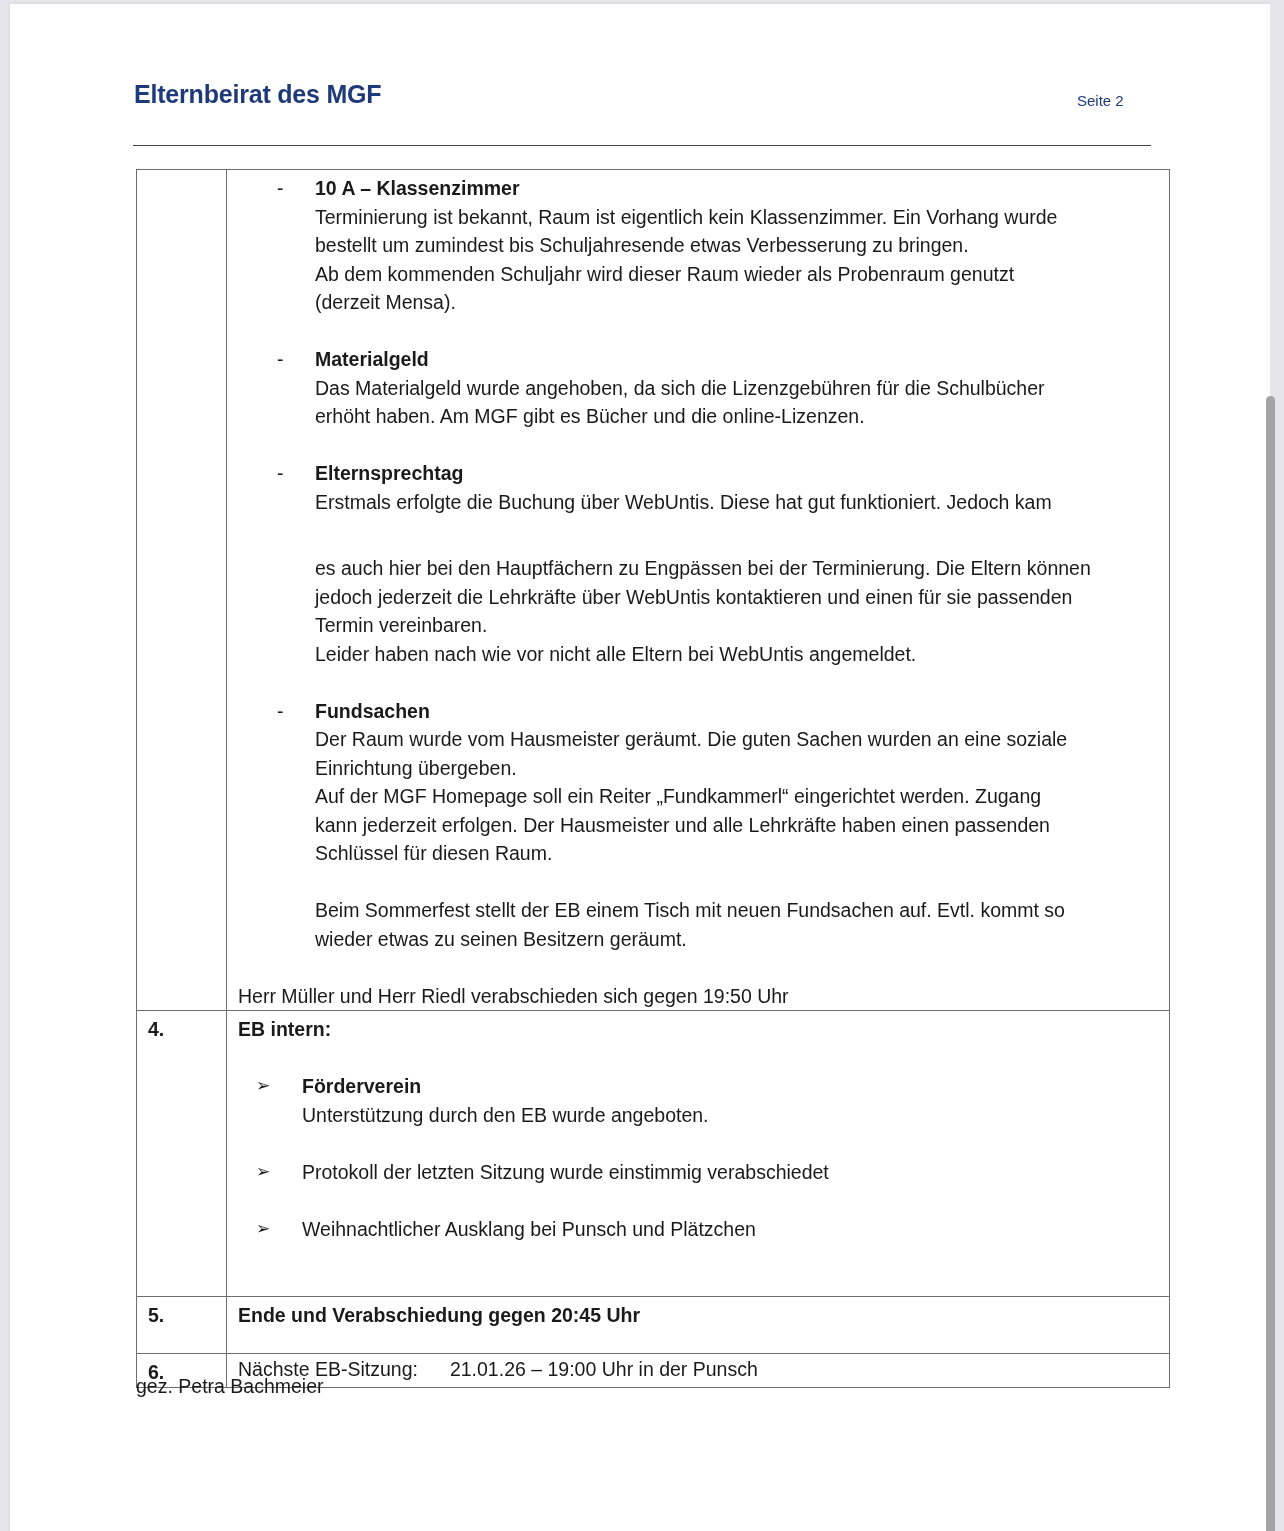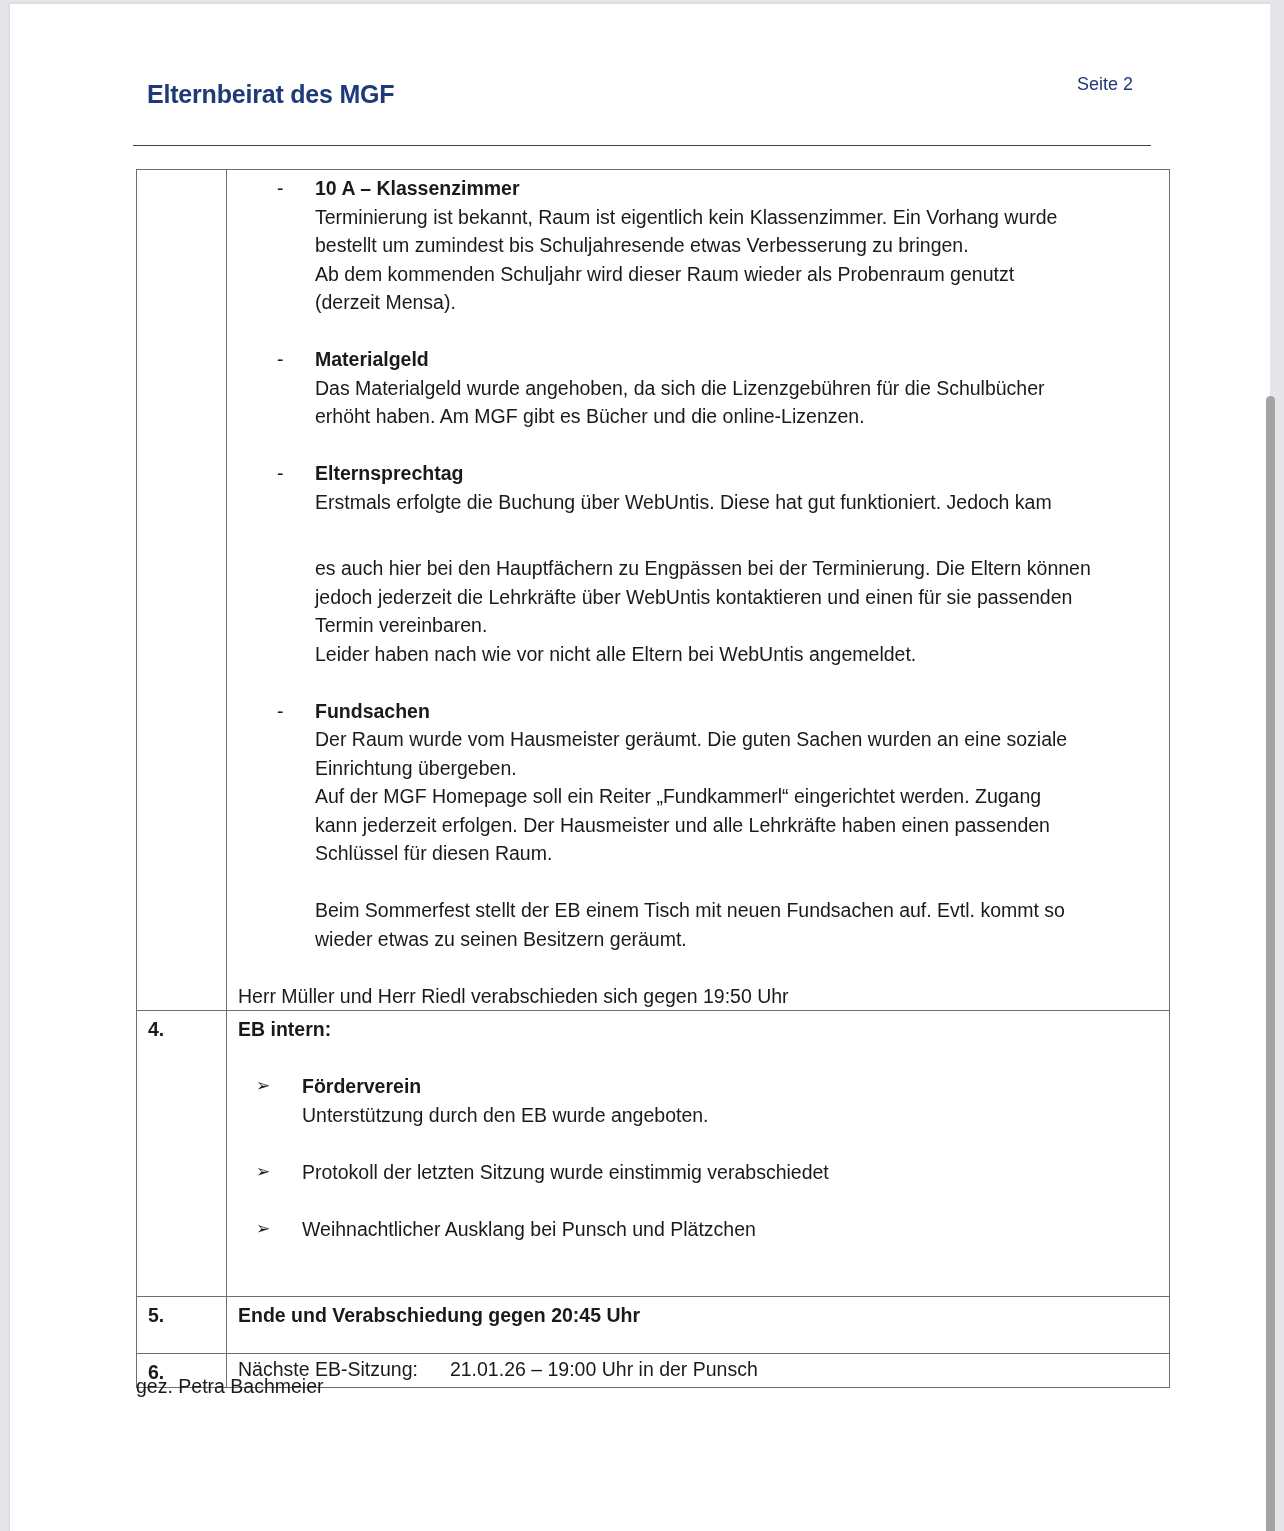--- a/index.html
+++ b/index.html
@@ -25,7 +25,7 @@
     background: #a3a3a3; border-radius: 5px;
   }
   .doc-title {
-    position: absolute; left: 147px; top: 80px;
+    position: absolute; left: 134px; top: 80px;
     font-size: 25px; font-weight: bold; color: #1f3a78;
     letter-spacing: -0.2px;
   }

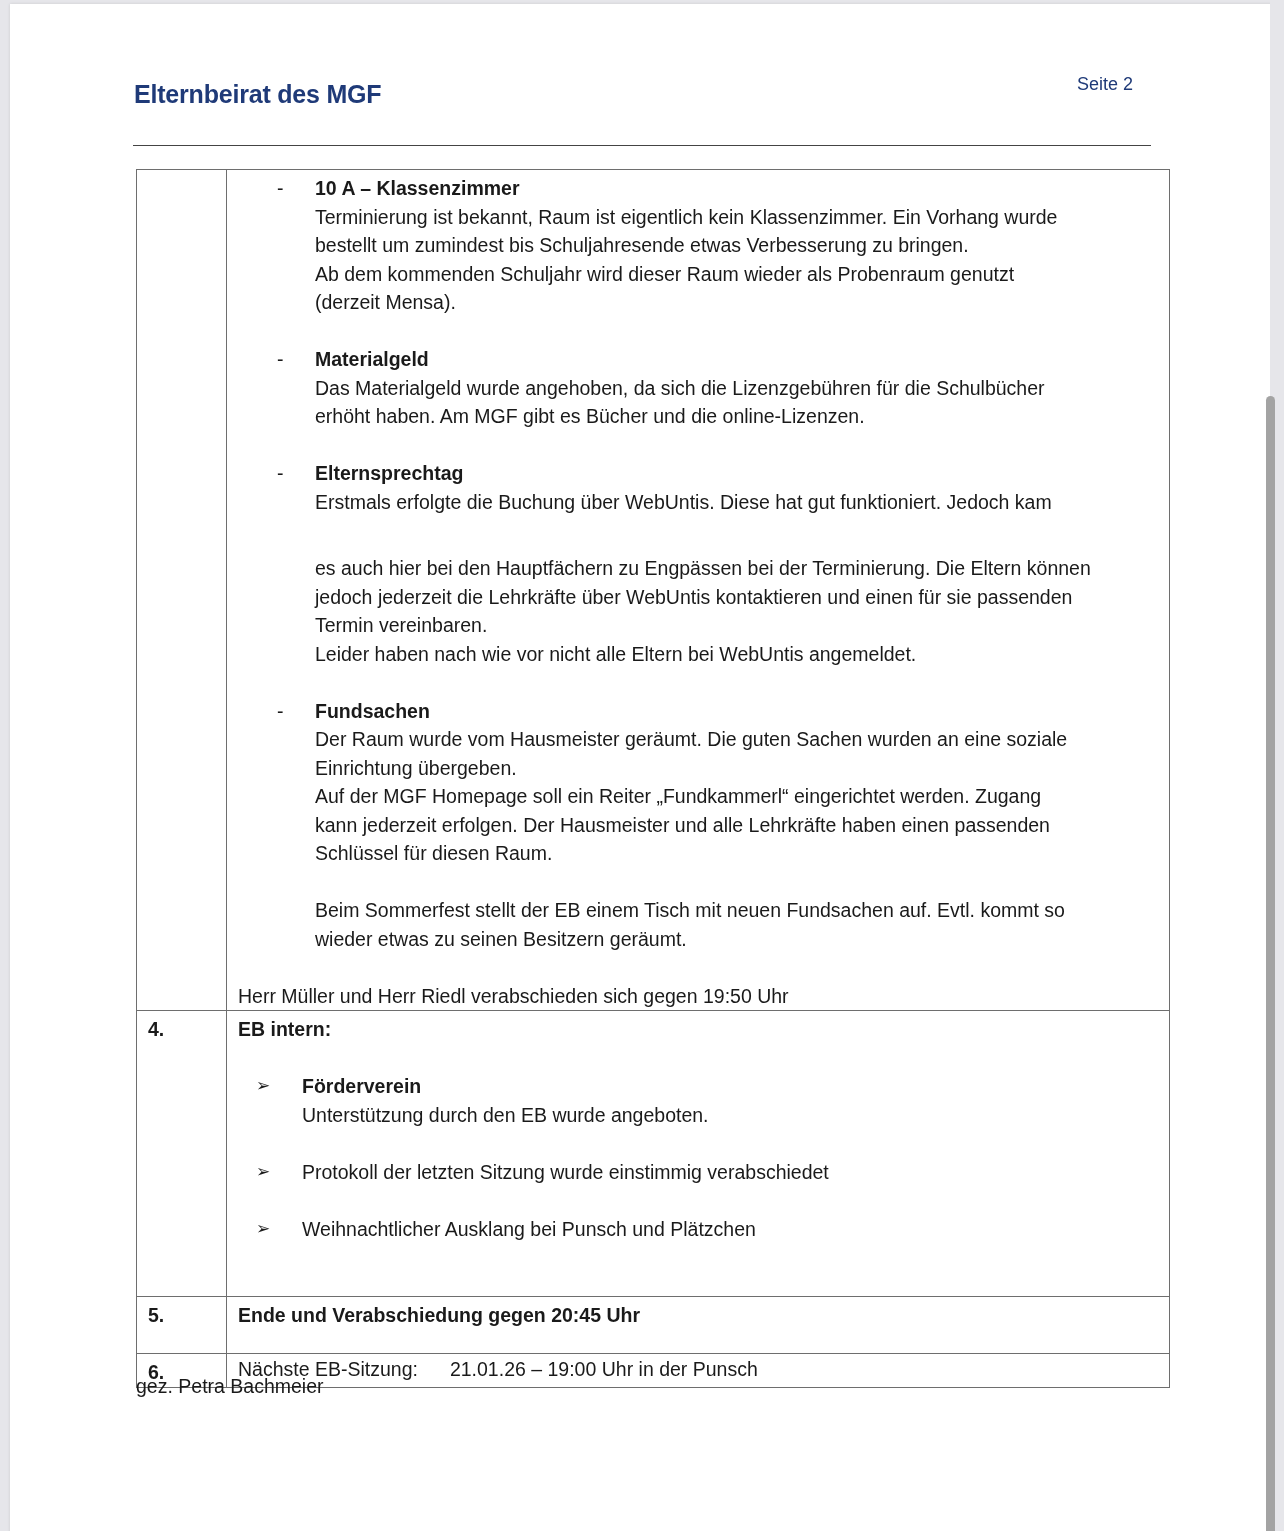--- a/index.html
+++ b/index.html
@@ -30,8 +30,8 @@
     letter-spacing: -0.2px;
   }
   .page-number {
-    position: absolute; left: 1077px; top: 74px;
-    font-size: 18px; color: #1f3a78;
+    position: absolute; left: 1077px; top: 92px;
+    font-size: 15px; color: #1f3a78;
   }
   .header-rule {
     position: absolute; left: 133px; top: 145px;

